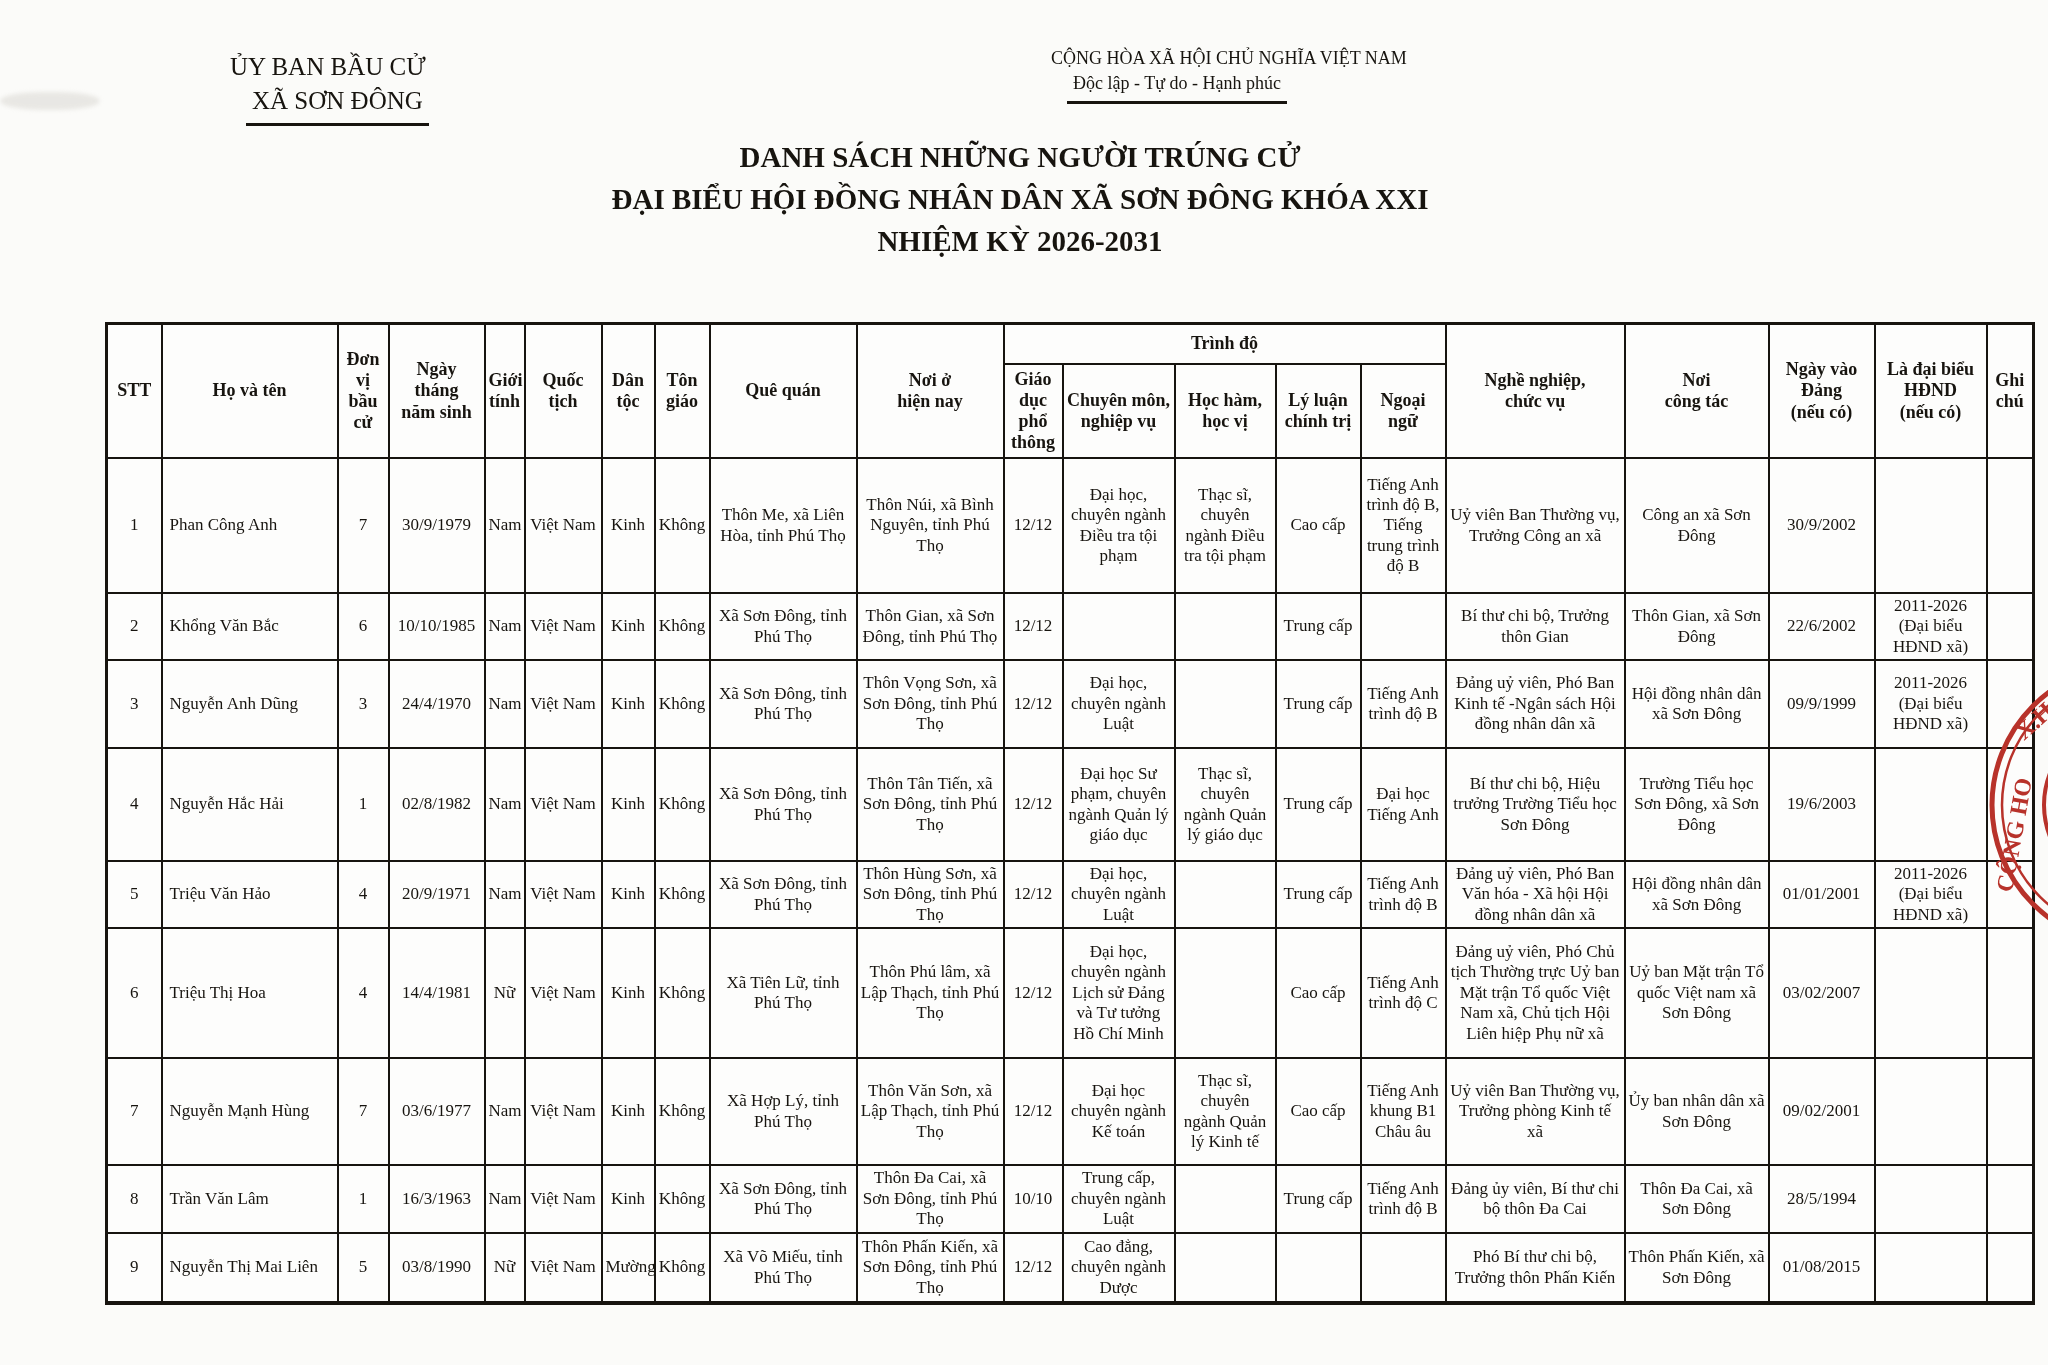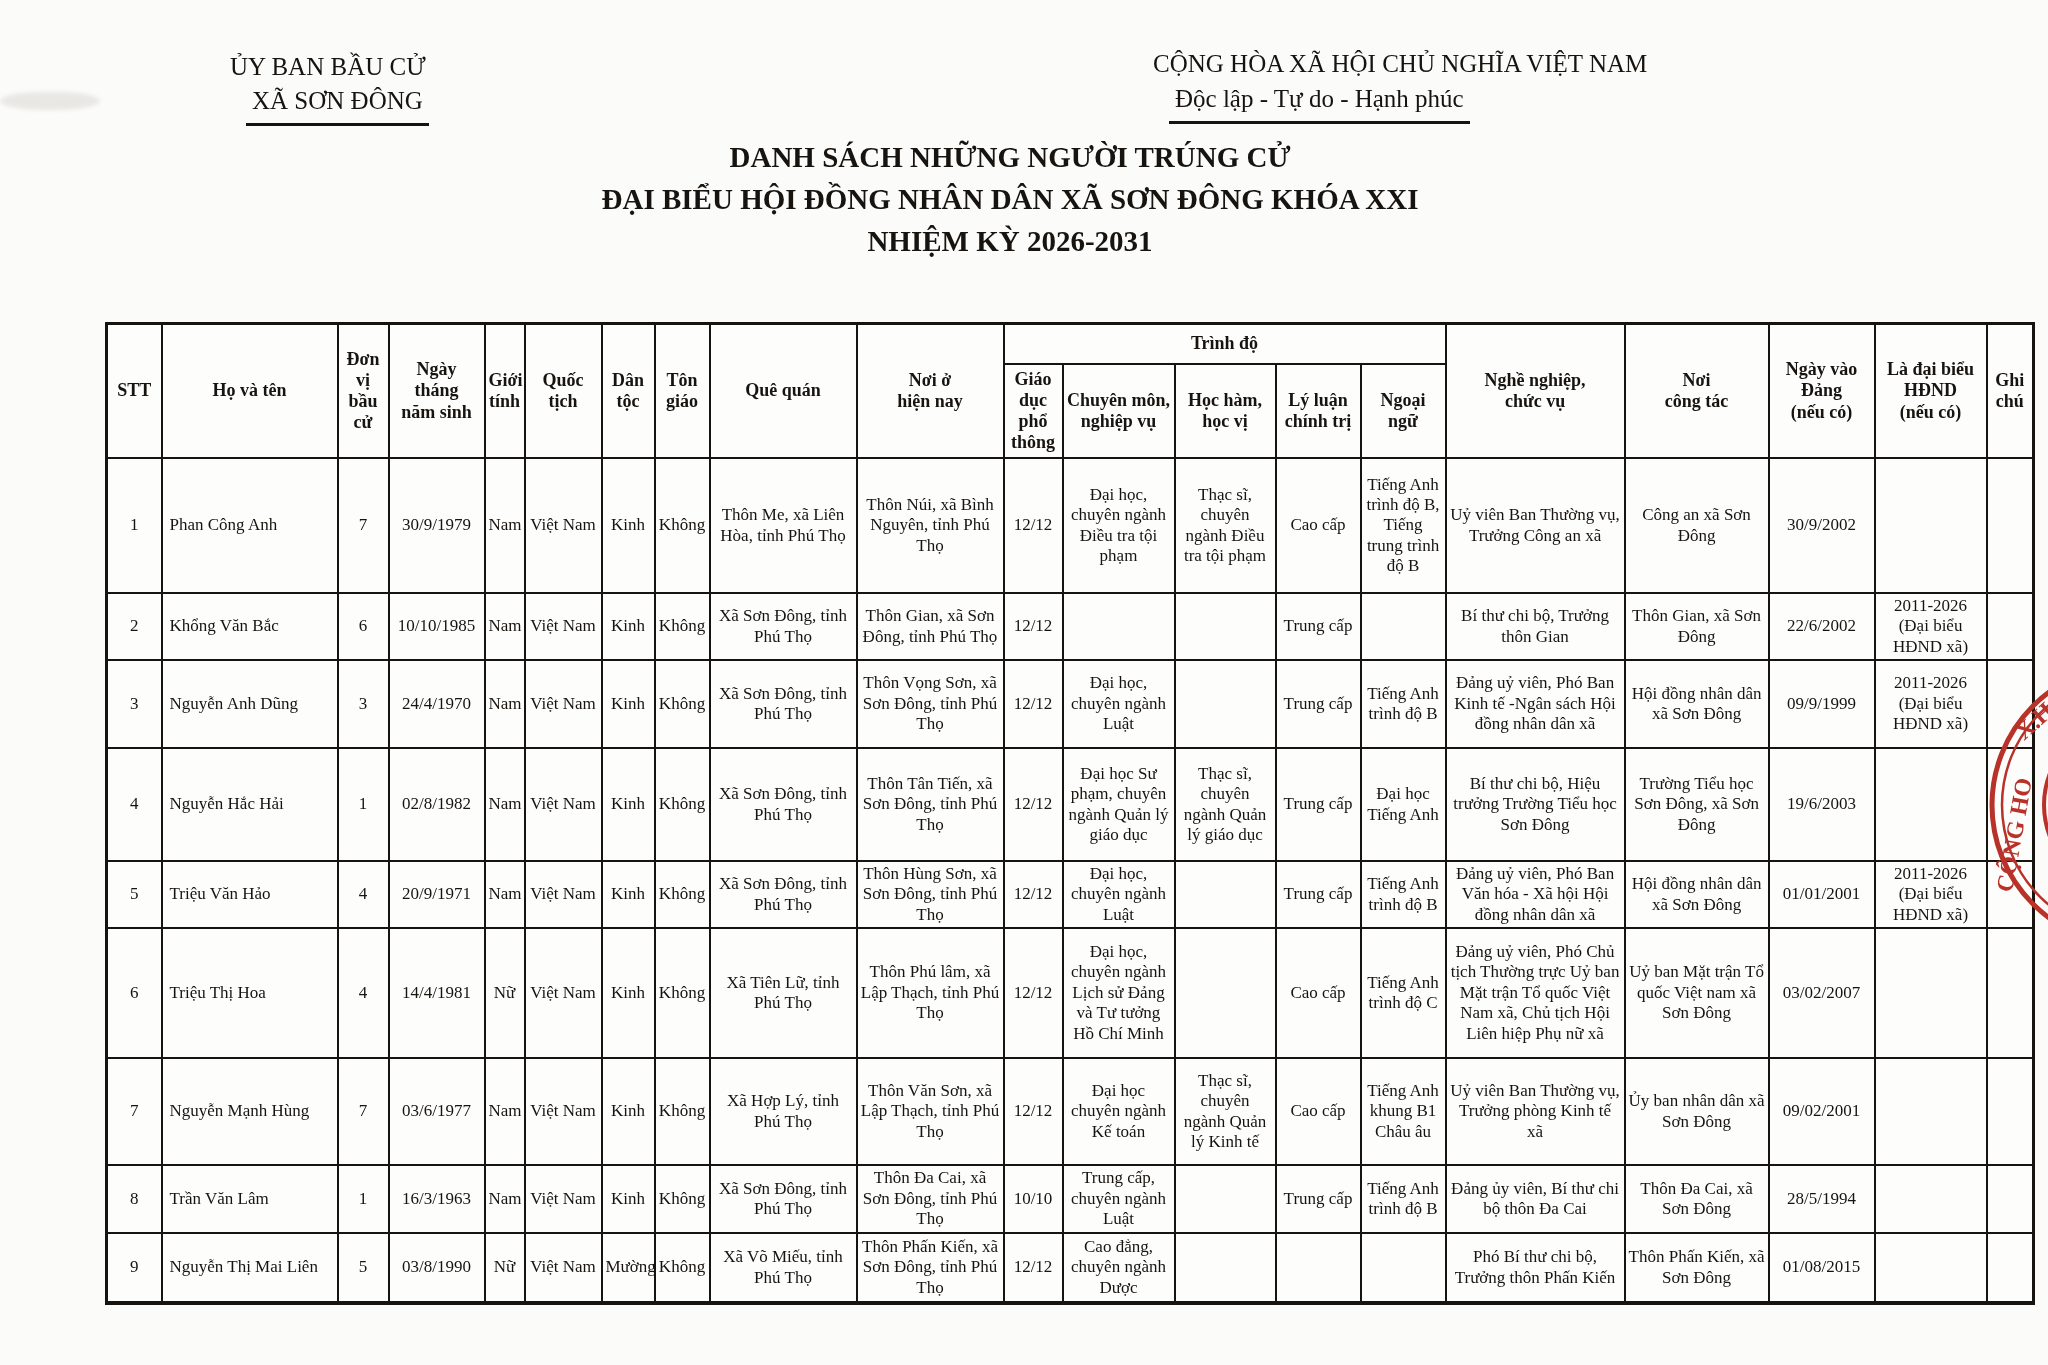--- a/index.html
+++ b/index.html
@@ -16,7 +16,7 @@
   
   .org-block { text-align: left; font-weight: normal; }
   .org-left { left: 230px; top: 50px; width: 270px; font-size: 25px; line-height: 1.35; }
-  .org-right { left: 1153px; top: 46px; width: 770px; font-size: 25px; line-height: 1.4; }
+  .org-right { left: 1051px; top: 46px; width: 770px; font-size: 18px; line-height: 1.4; }
   .u-line { display: inline-block; border-bottom: 3px solid #17140f; padding: 0 6px 5px 6px; margin-left: 16px; }
 
   

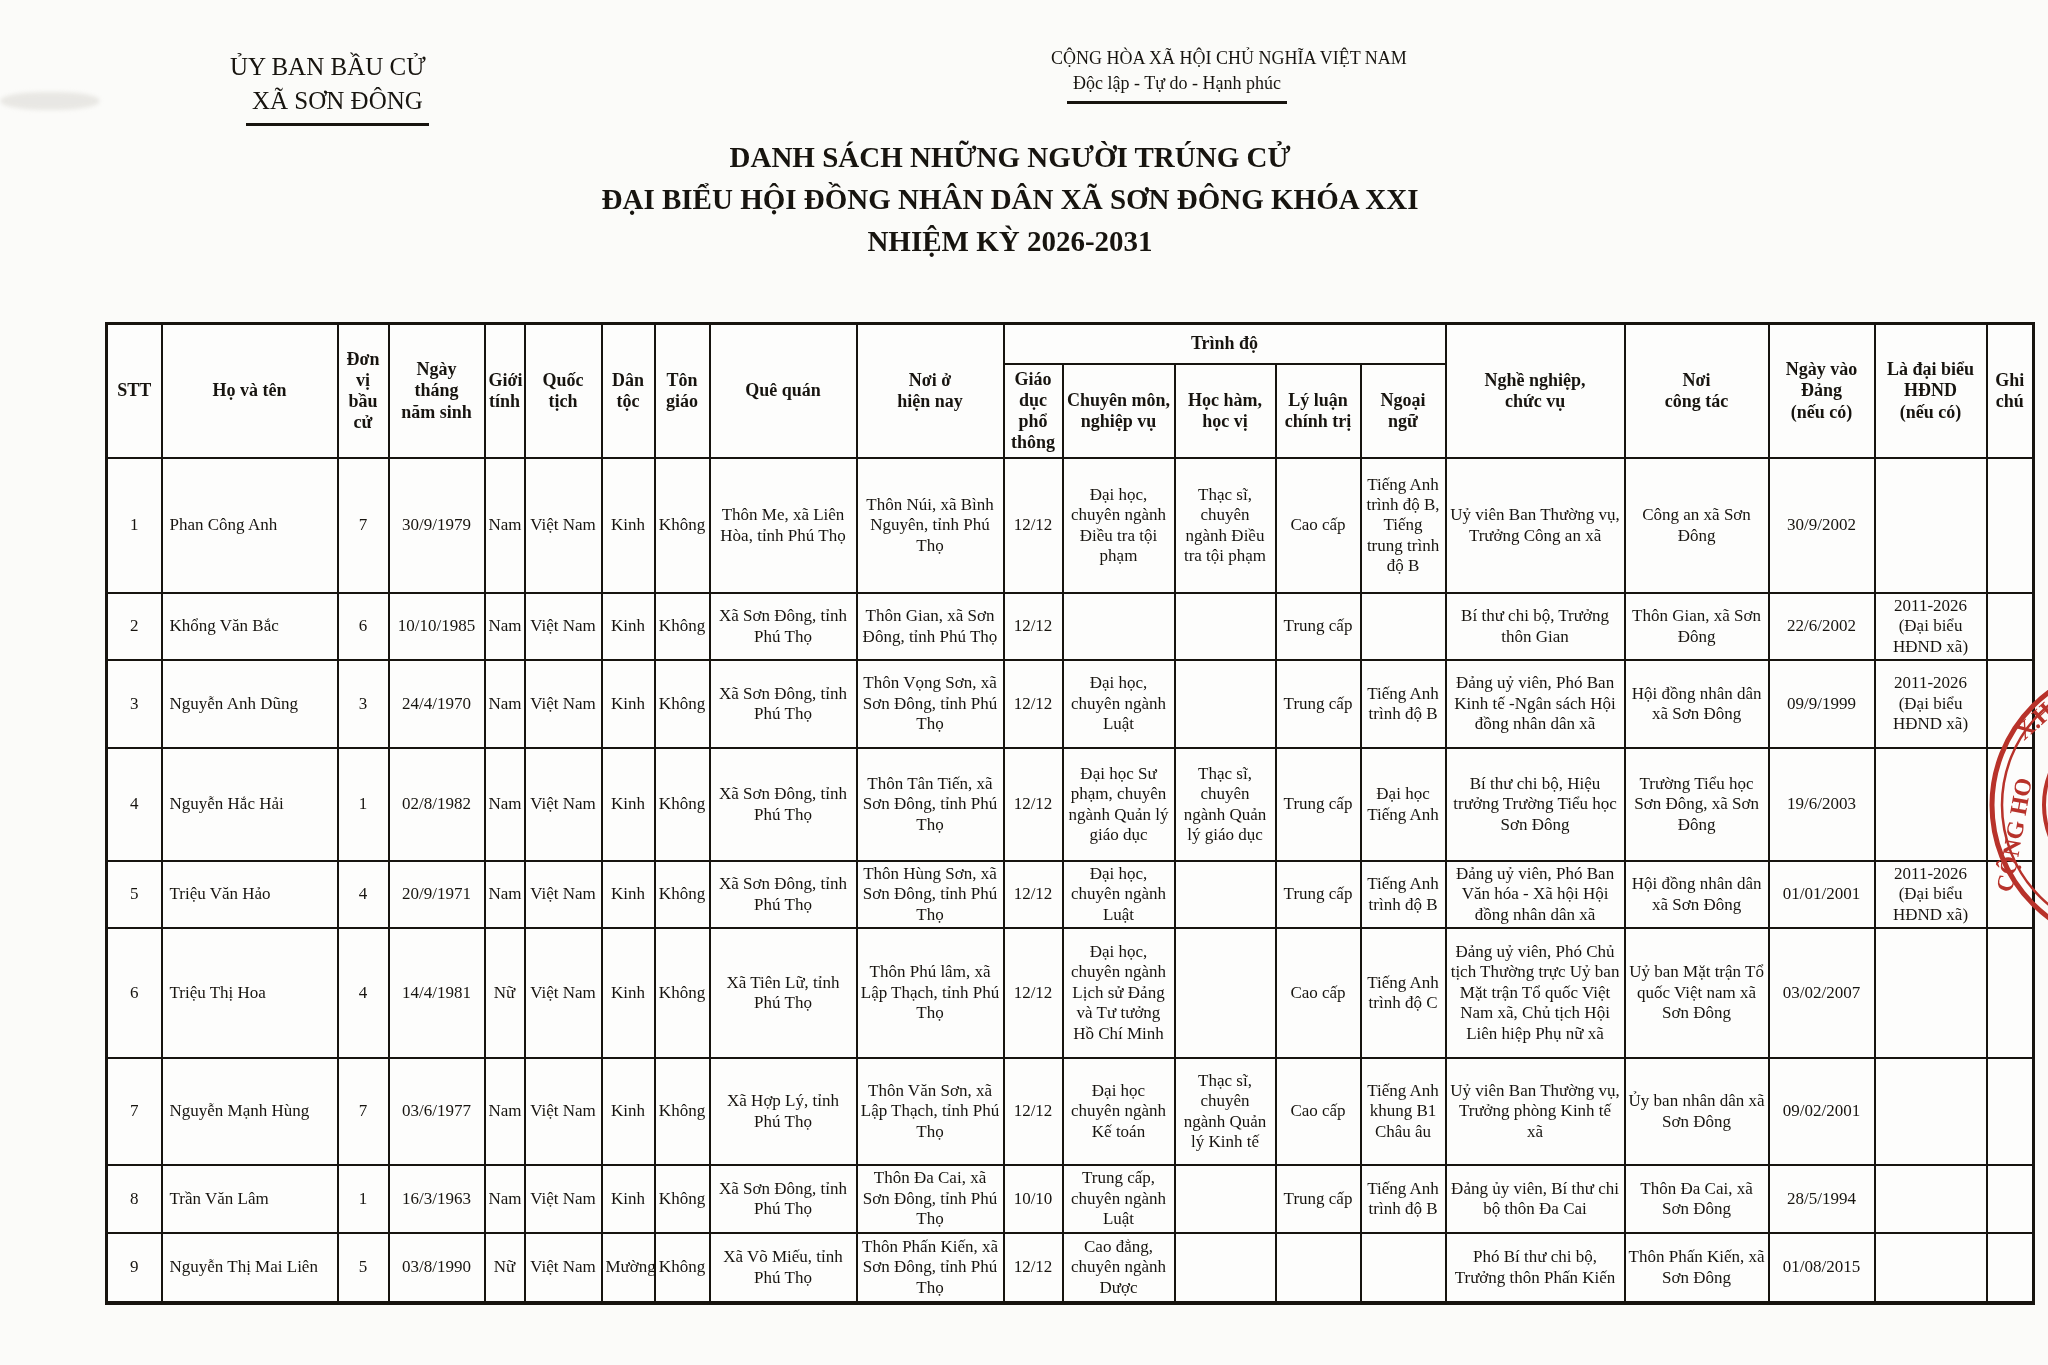--- a/index.html
+++ b/index.html
@@ -20,7 +20,7 @@
   .u-line { display: inline-block; border-bottom: 3px solid #17140f; padding: 0 6px 5px 6px; margin-left: 16px; }
 
   
-  .doc-title { left: 110px; top: 136px; width: 1800px; text-align: center;
+  .doc-title { left: 120px; top: 136px; width: 1800px; text-align: center;
                font-weight: bold; font-size: 29px; line-height: 1.45; }
 
   

